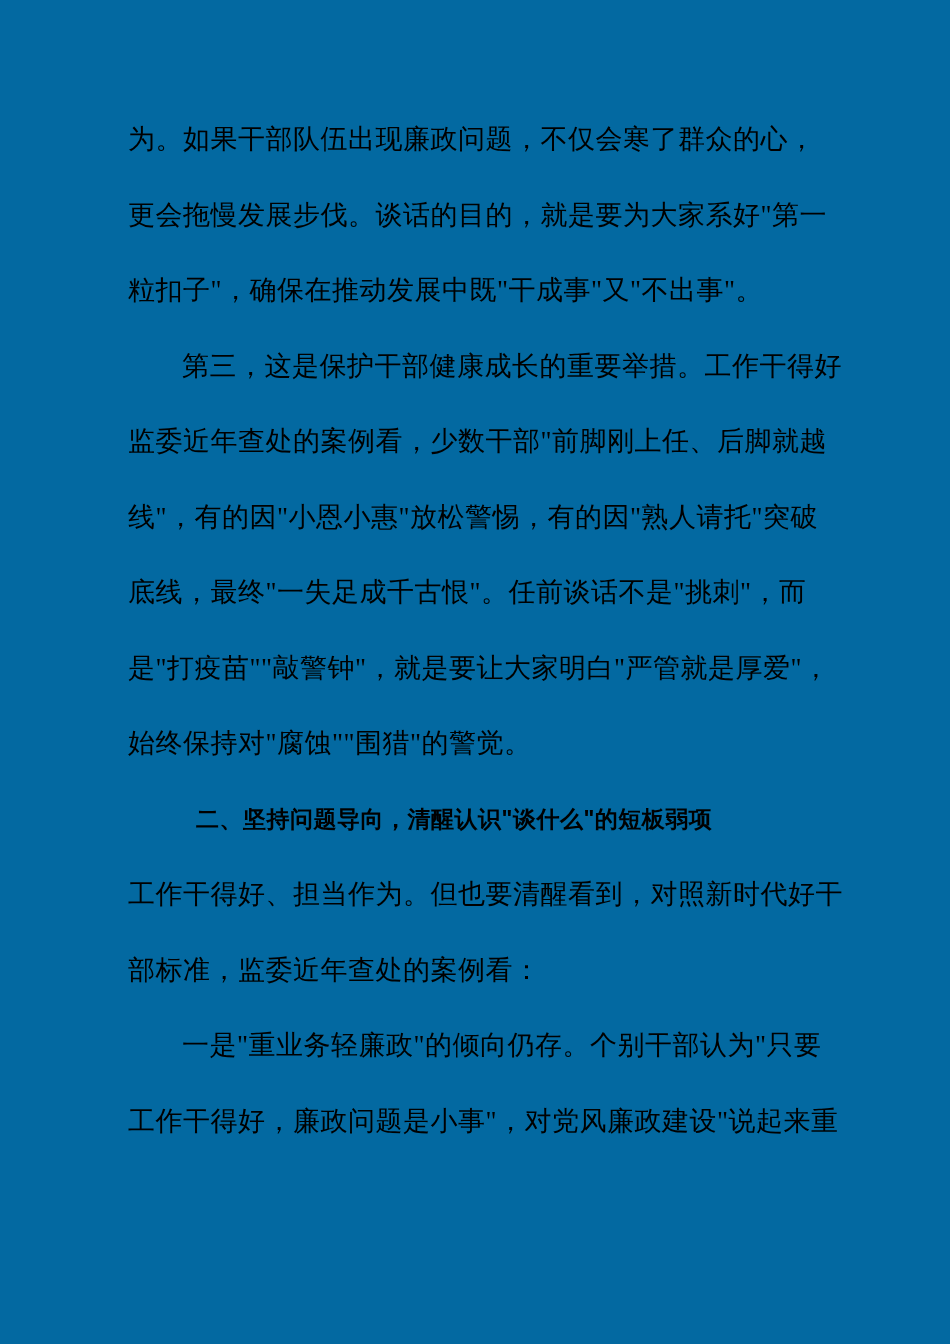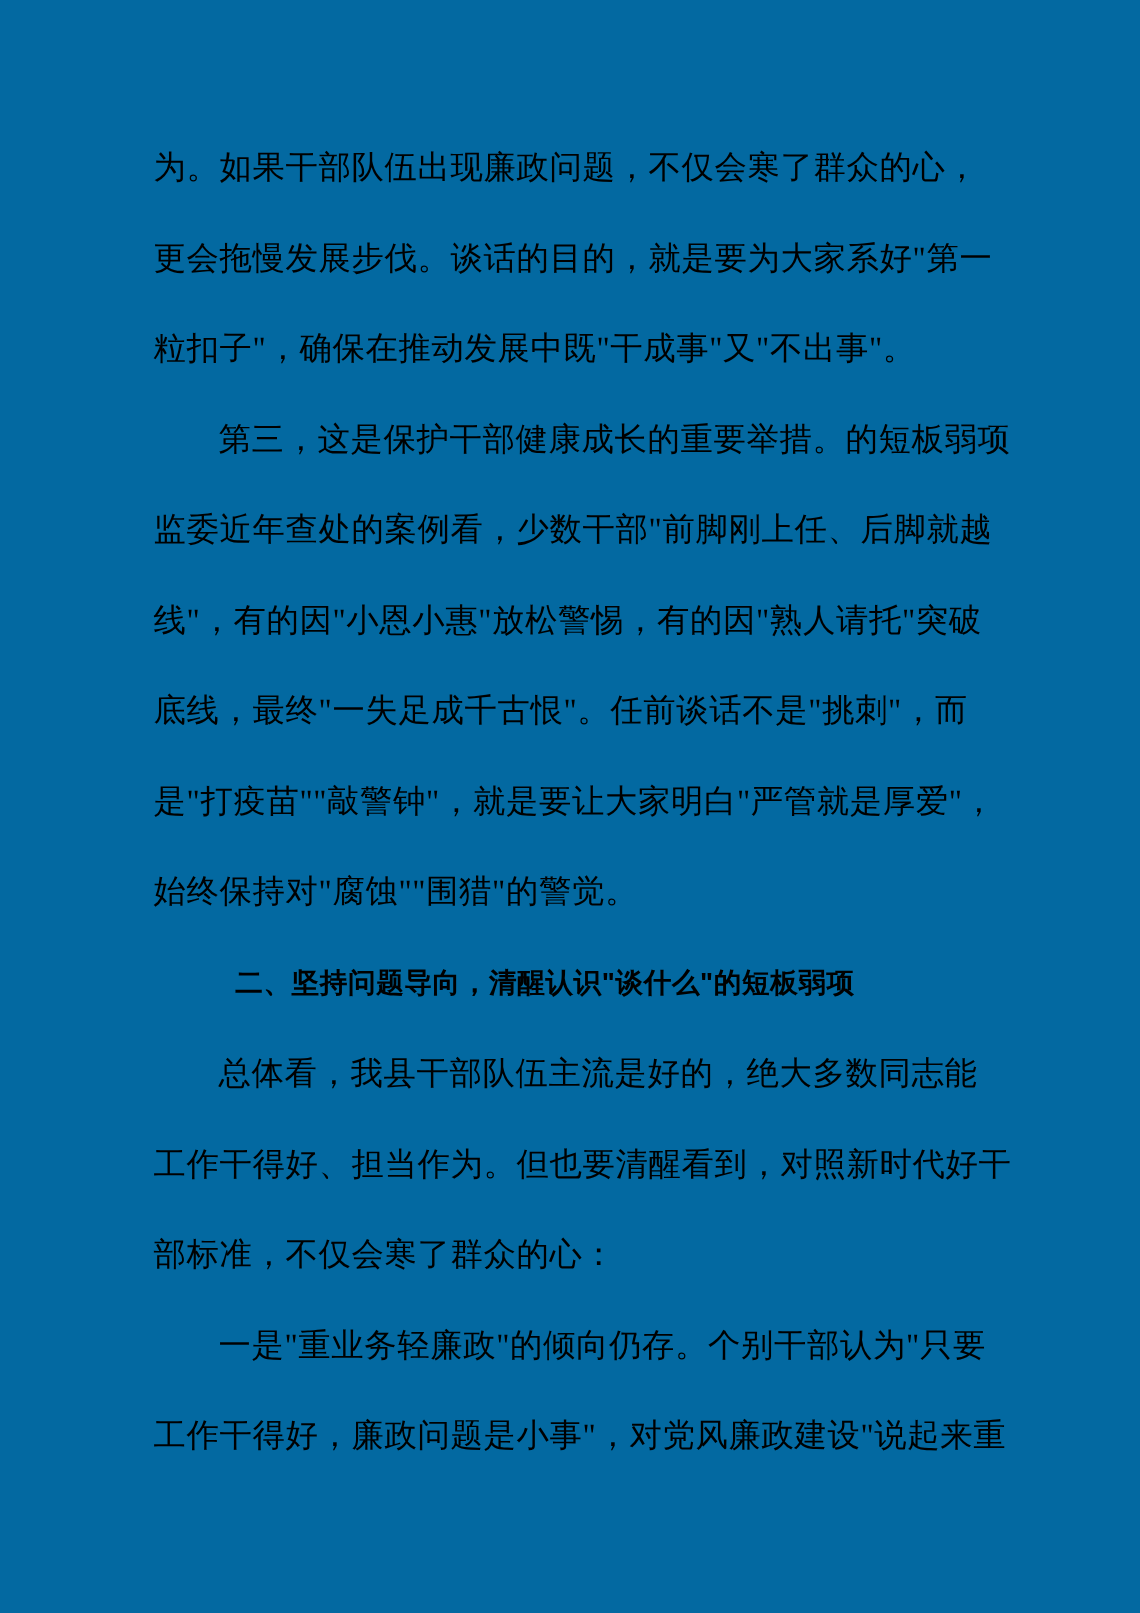--- a/index.html
+++ b/index.html
@@ -49,7 +49,7 @@
     <div class="line">为。如果干部队伍出现廉政问题，不仅会寒了群众的心，</div>
     <div class="line">更会拖慢发展步伐。谈话的目的，就是要为大家系好"第一</div>
     <div class="line">粒扣子"，确保在推动发展中既"干成事"又"不出事"。</div>
-    <div class="line indent">第三，这是保护干部健康成长的重要举措。的短板弱项</div>
+    <div class="line indent">第三，这是保护干部健康成长的重要举措。工作干得好</div>
     <div class="line">监委近年查处的案例看，少数干部"前脚刚上任、后脚就越</div>
     <div class="line">线"，有的因"小恩小惠"放松警惕，有的因"熟人请托"突破</div>
     <div class="line">底线，最终"一失足成千古恨"。任前谈话不是"挑刺"，而</div>

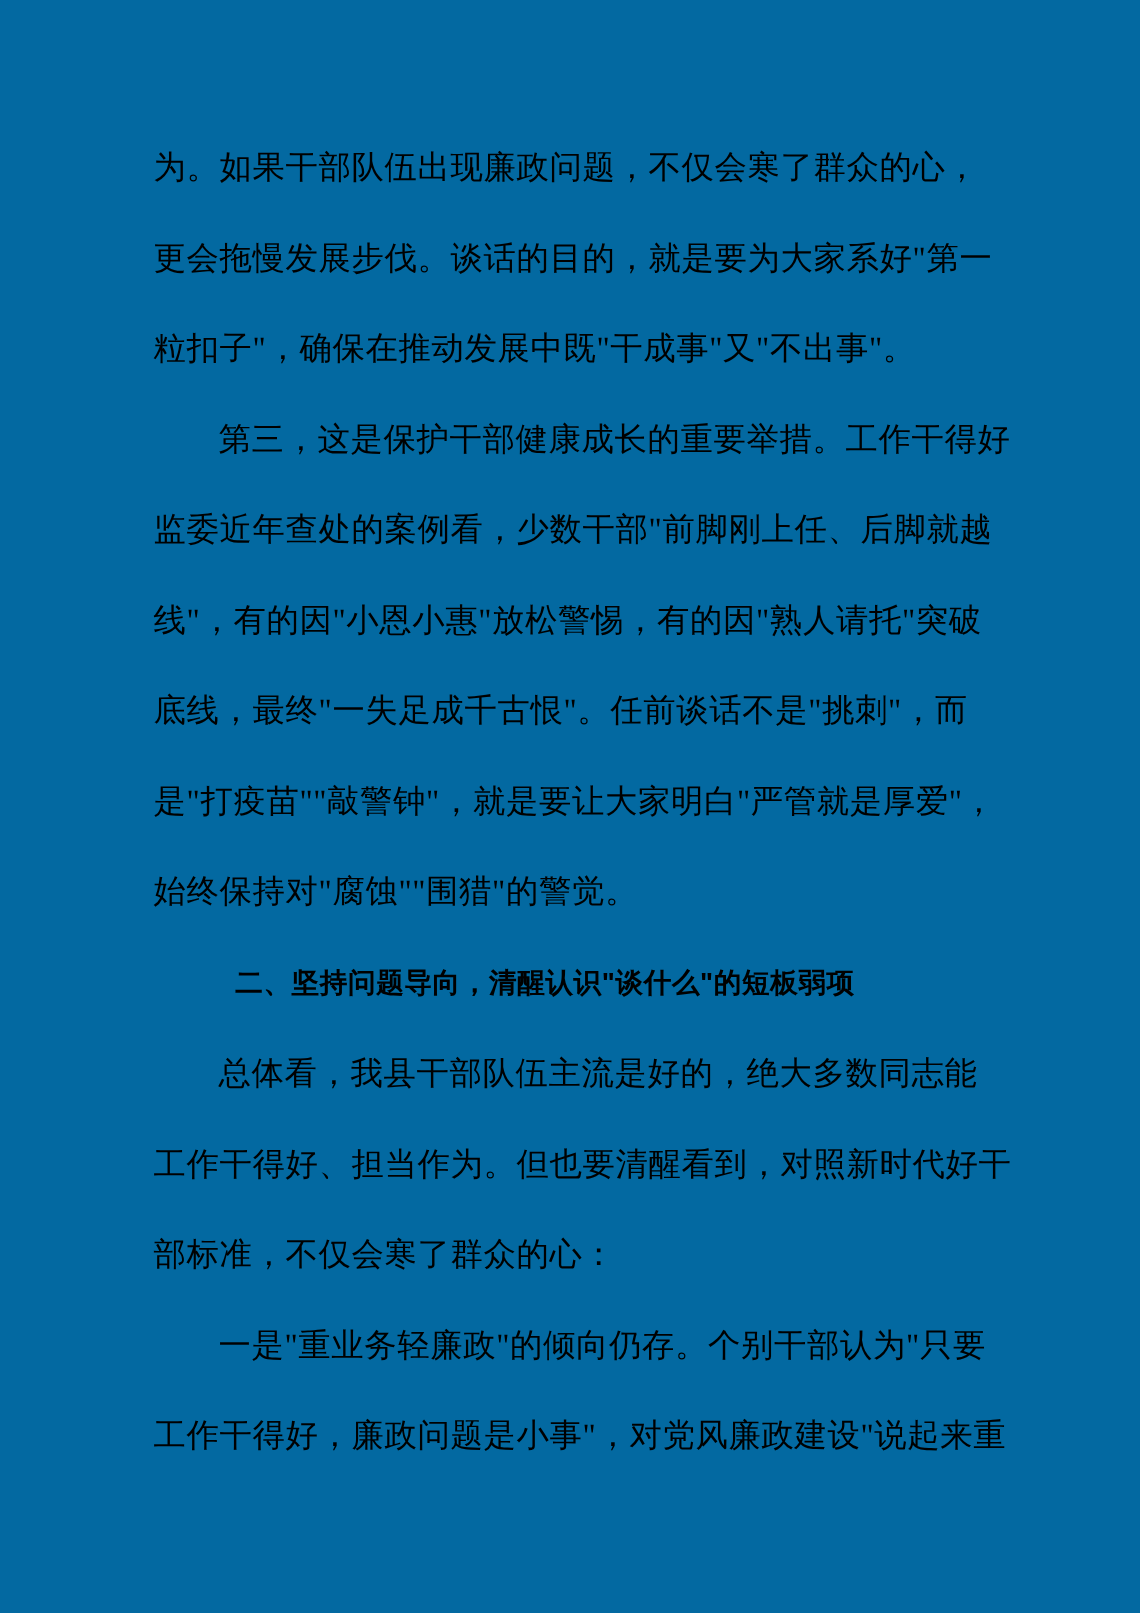--- a/index.html
+++ b/index.html
@@ -56,7 +56,6 @@
     <div class="line">是"打疫苗""敲警钟"，就是要让大家明白"严管就是厚爱"，</div>
     <div class="line">始终保持对"腐蚀""围猎"的警觉。</div>
     <div class="line heading">二、坚持问题导向，清醒认识"谈什么"的短板弱项</div>
-    <div class="line indent">总体看，我县干部队伍主流是好的，绝大多数同志能</div>
     <div class="line">工作干得好、担当作为。但也要清醒看到，对照新时代好干</div>
     <div class="line">部标准，不仅会寒了群众的心：</div>
     <div class="line indent">一是"重业务轻廉政"的倾向仍存。个别干部认为"只要</div>

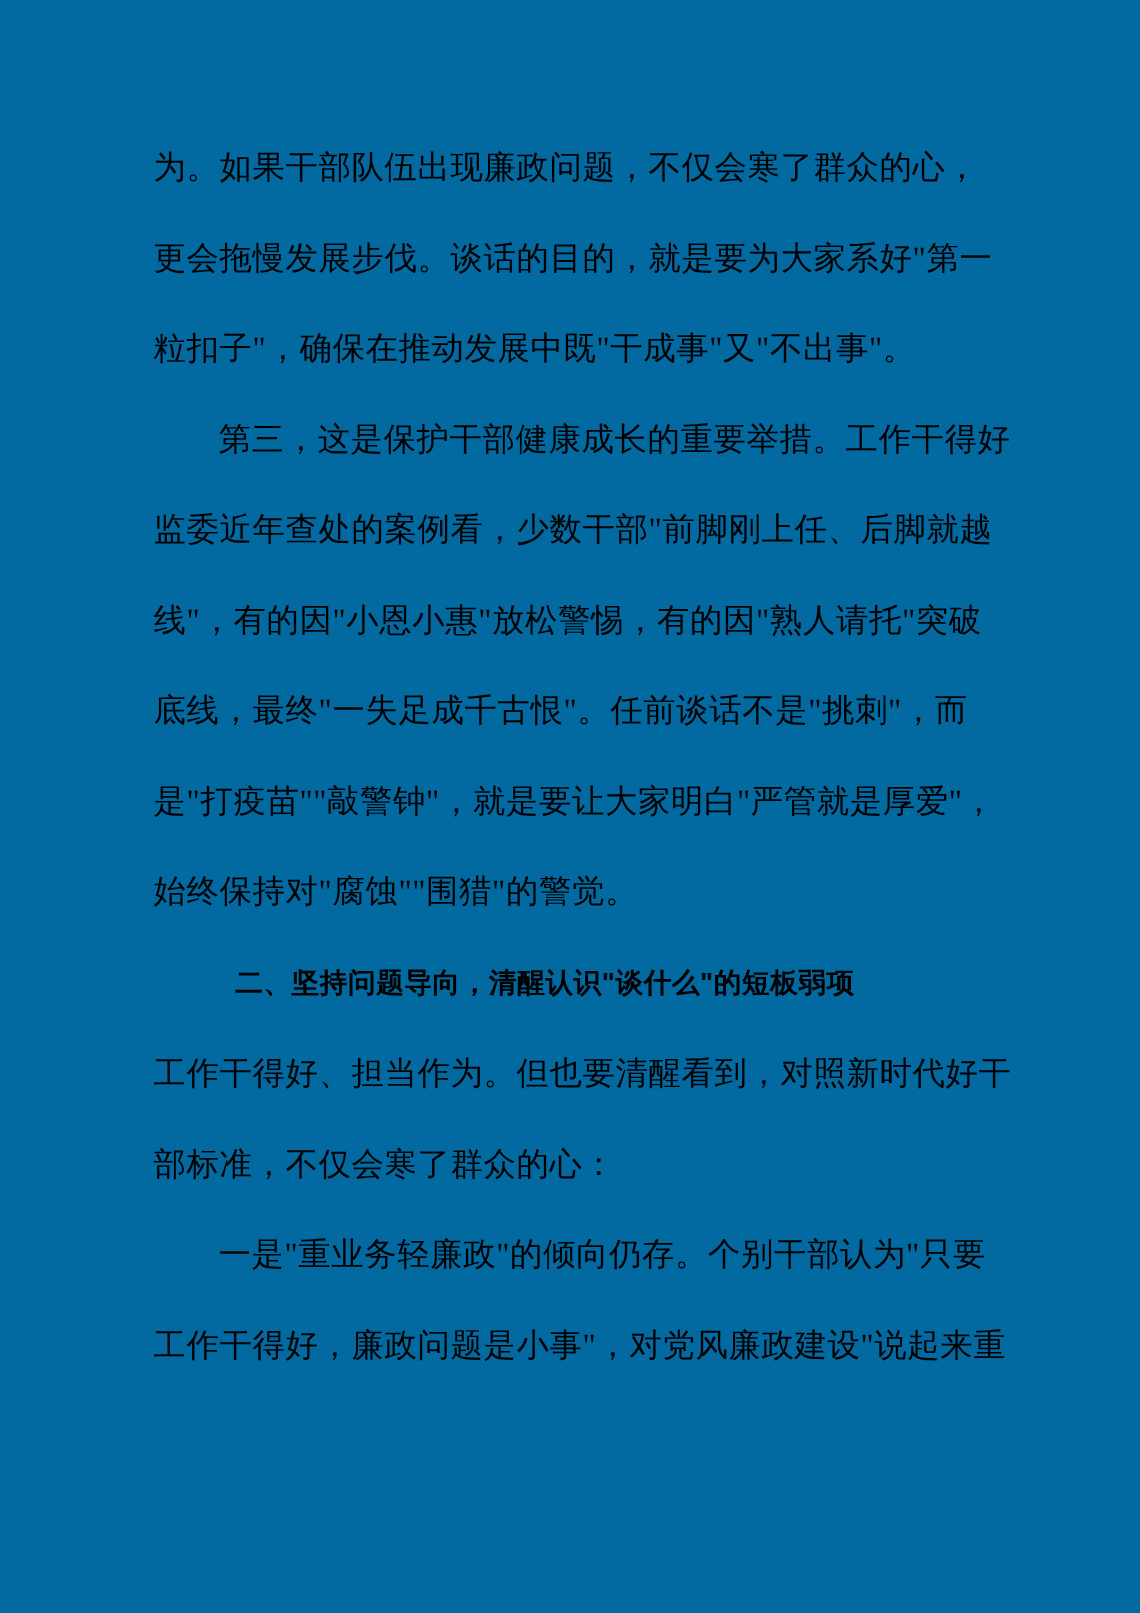--- a/index.html
+++ b/index.html
@@ -57,7 +57,7 @@
     <div class="line">始终保持对"腐蚀""围猎"的警觉。</div>
     <div class="line heading">二、坚持问题导向，清醒认识"谈什么"的短板弱项</div>
     <div class="line">工作干得好、担当作为。但也要清醒看到，对照新时代好干</div>
-    <div class="line">部标准，不仅会寒了群众的心：</div>
+    <div class="line">部标准，监委近年查处的案例看：</div>
     <div class="line indent">一是"重业务轻廉政"的倾向仍存。个别干部认为"只要</div>
     <div class="line">工作干得好，廉政问题是小事"，对党风廉政建设"说起来重</div>
   </div>

